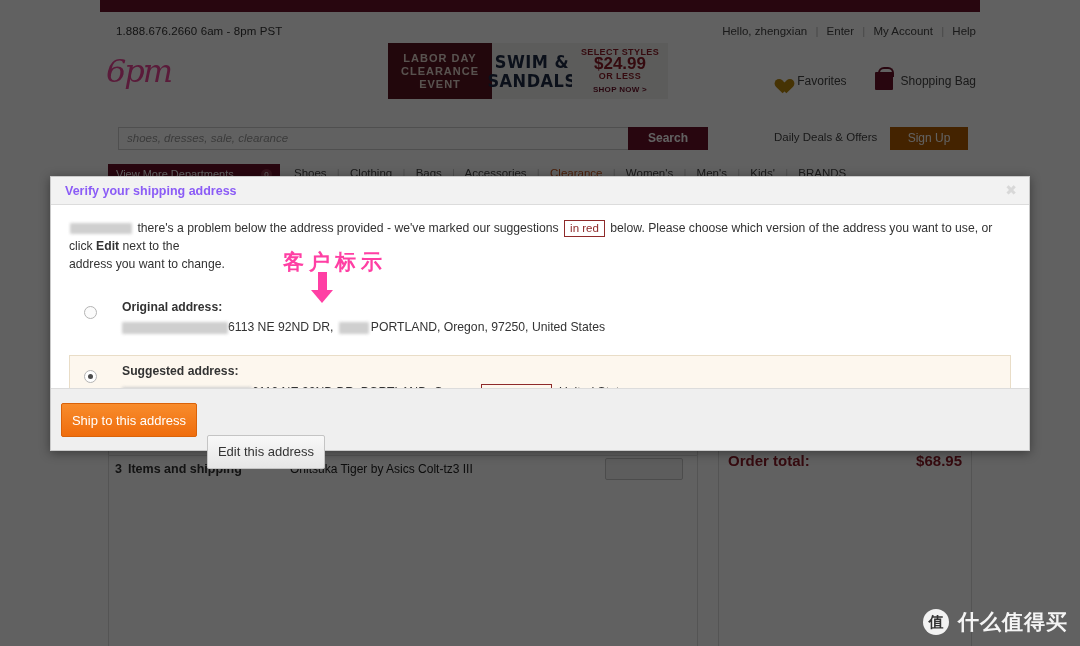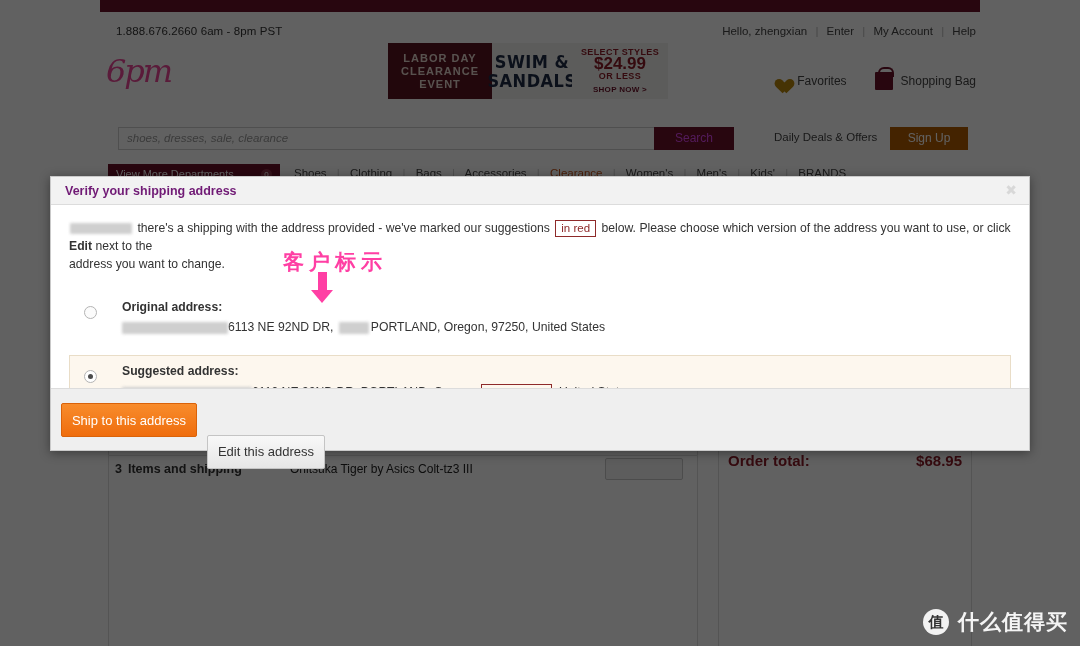--- a/index.html
+++ b/index.html
@@ -106,8 +106,8 @@
     color: #9a9a9a; font-style: italic; padding: 0 8px; line-height: 21px;
   }
   .search-btn {
-    position: absolute; left: 546px; top: 0; width: 80px; height: 23px;
-    background: #6b1028; color: #d946ef; font-size: 12px; text-align: center; line-height: 23px;
+    position: absolute; left: 520px; top: 0; width: 80px; height: 23px;
+    background: #6b1028; color: #ffffff; font-size: 12px; text-align: center; line-height: 23px; font-weight: bold;
   }
   .deals { position: absolute; left: 666px; top: 4px; font-size: 11.5px; color: #444; }
   .signup {

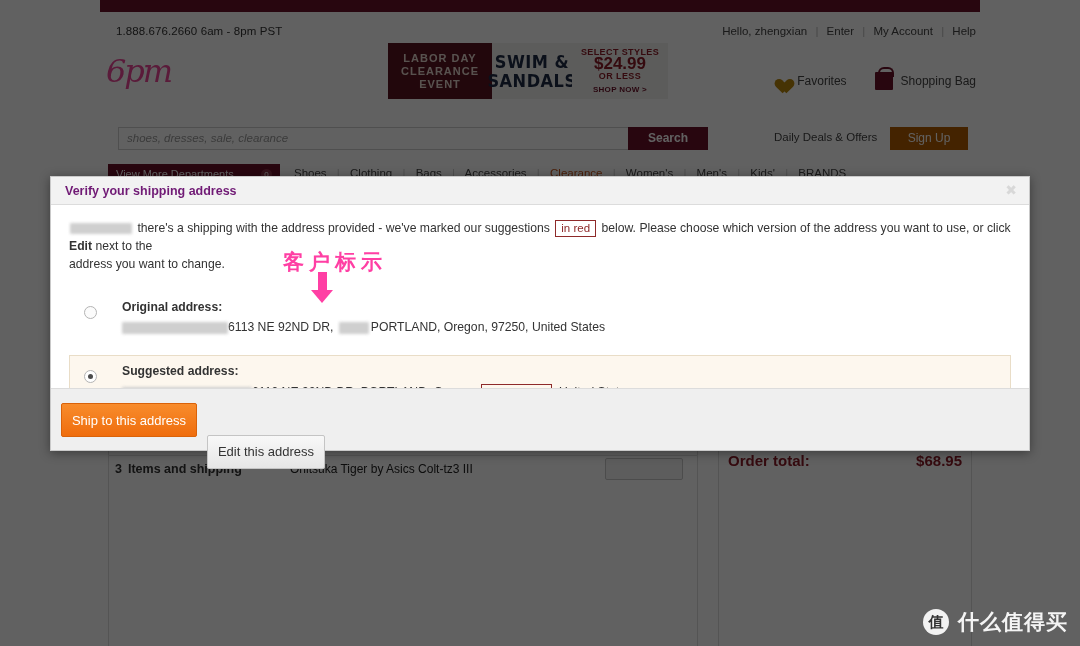--- a/index.html
+++ b/index.html
@@ -199,7 +199,7 @@
   }
   .modal-title {
     position: absolute; left: 14px; top: 7px;
-    font-size: 12.5px; font-weight: bold; color: #701a75;
+    font-size: 12.5px; font-weight: bold; color: #8b5cf6;
   }
   .modal-close {
     position: absolute; right: 10px; top: 5px; width: 16px; height: 16px;

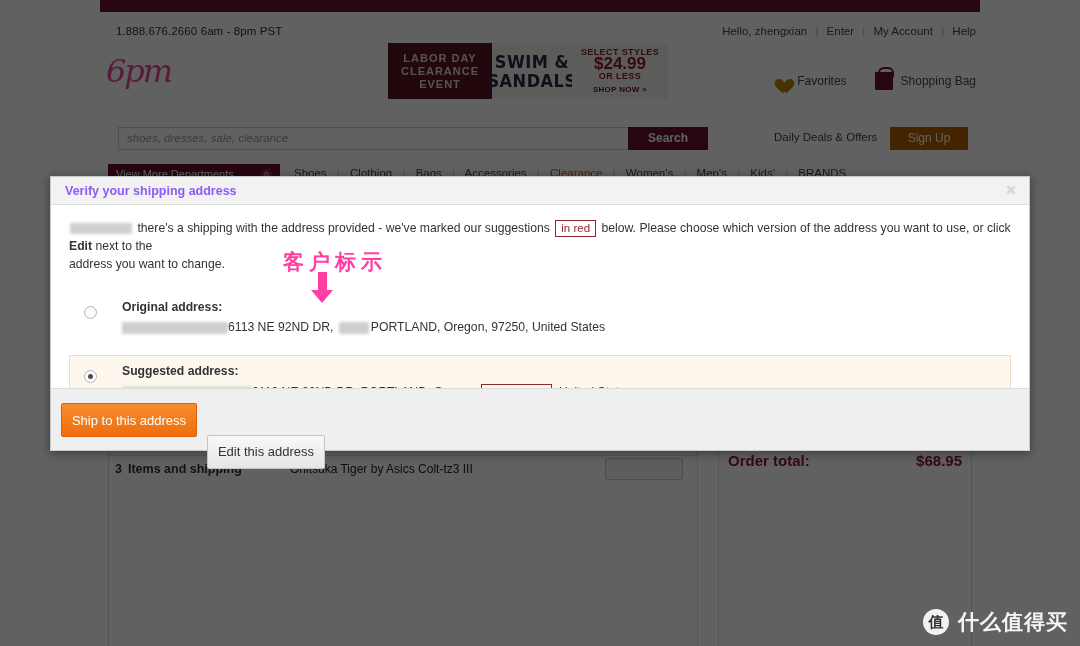--- a/index.html
+++ b/index.html
@@ -462,7 +462,7 @@
     <div class="modal-body">
       <div class="intro">
         <span class="redact r-name"></span>
-        <span>there's a shipping with the address provided - we've marked our suggestions</span>
+        <span>there's a problem below the address provided - we've marked our suggestions</span>
         <span class="inred">in red</span>
         <span>below. Please choose which version of the address you want to use, or click</span>
         <b>Edit</b>

